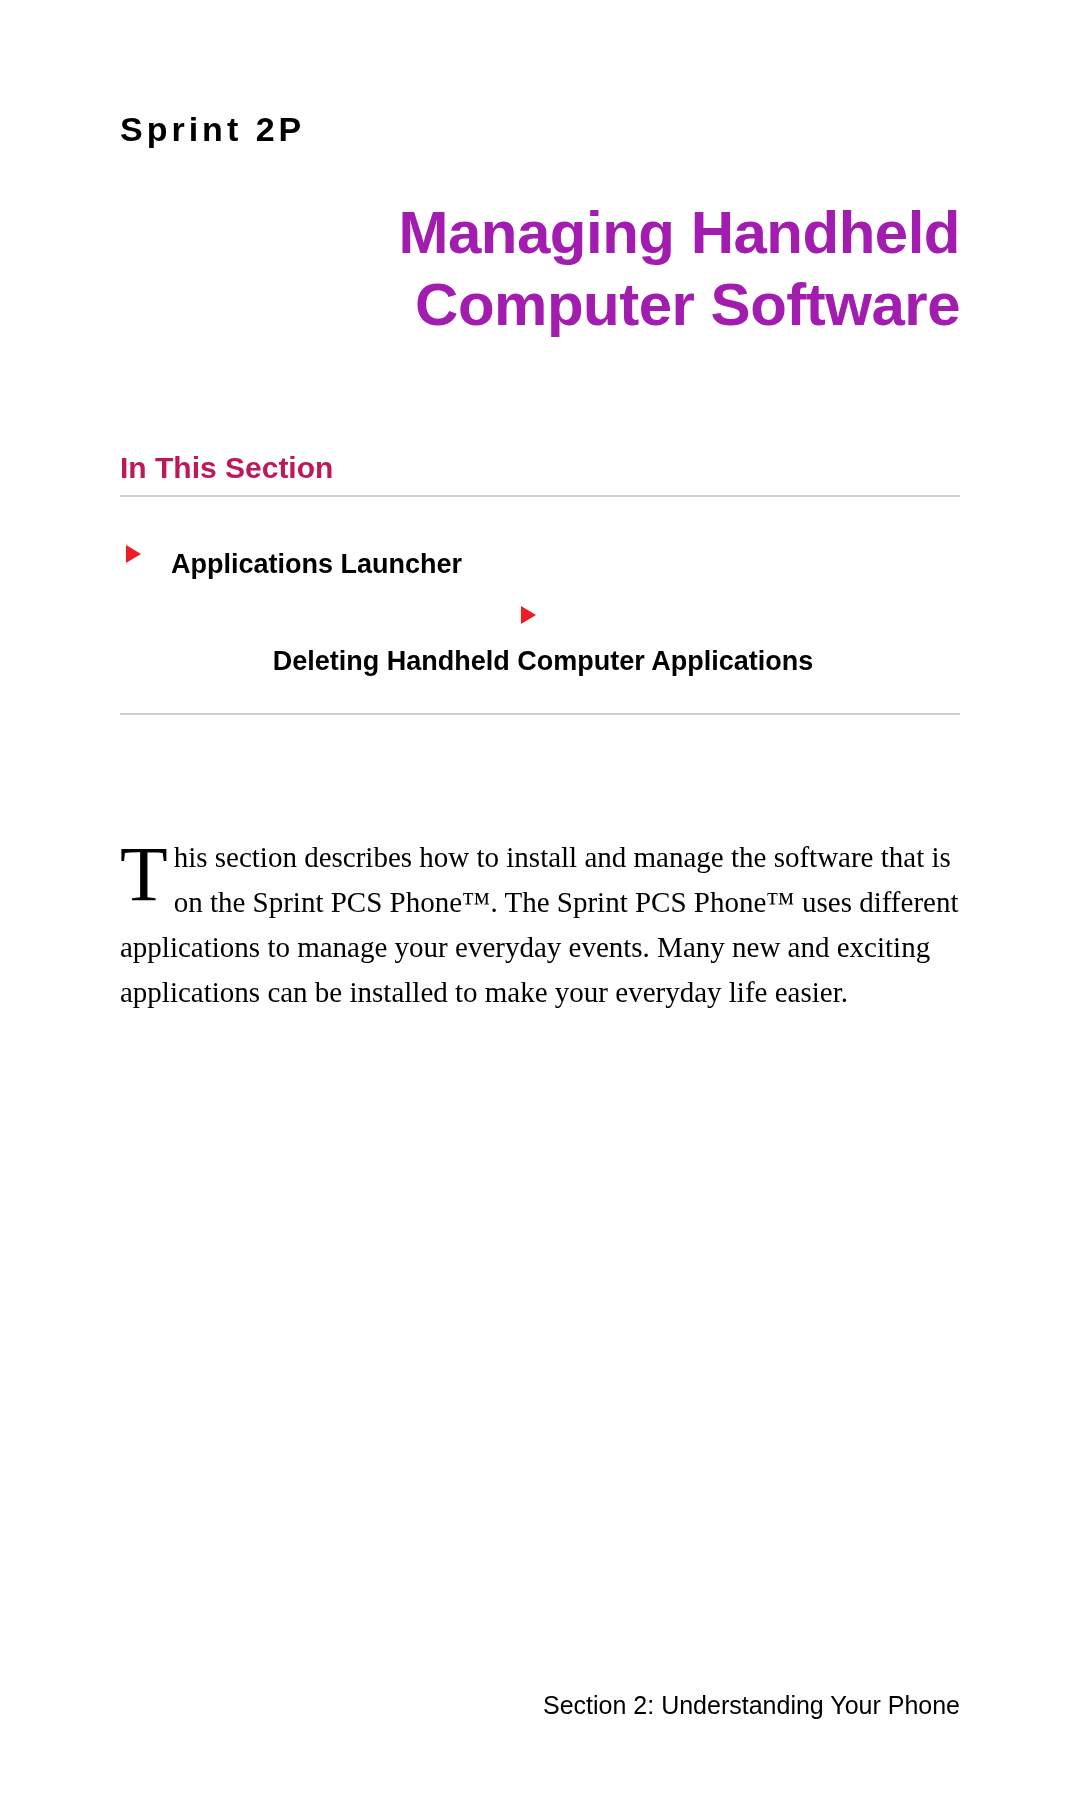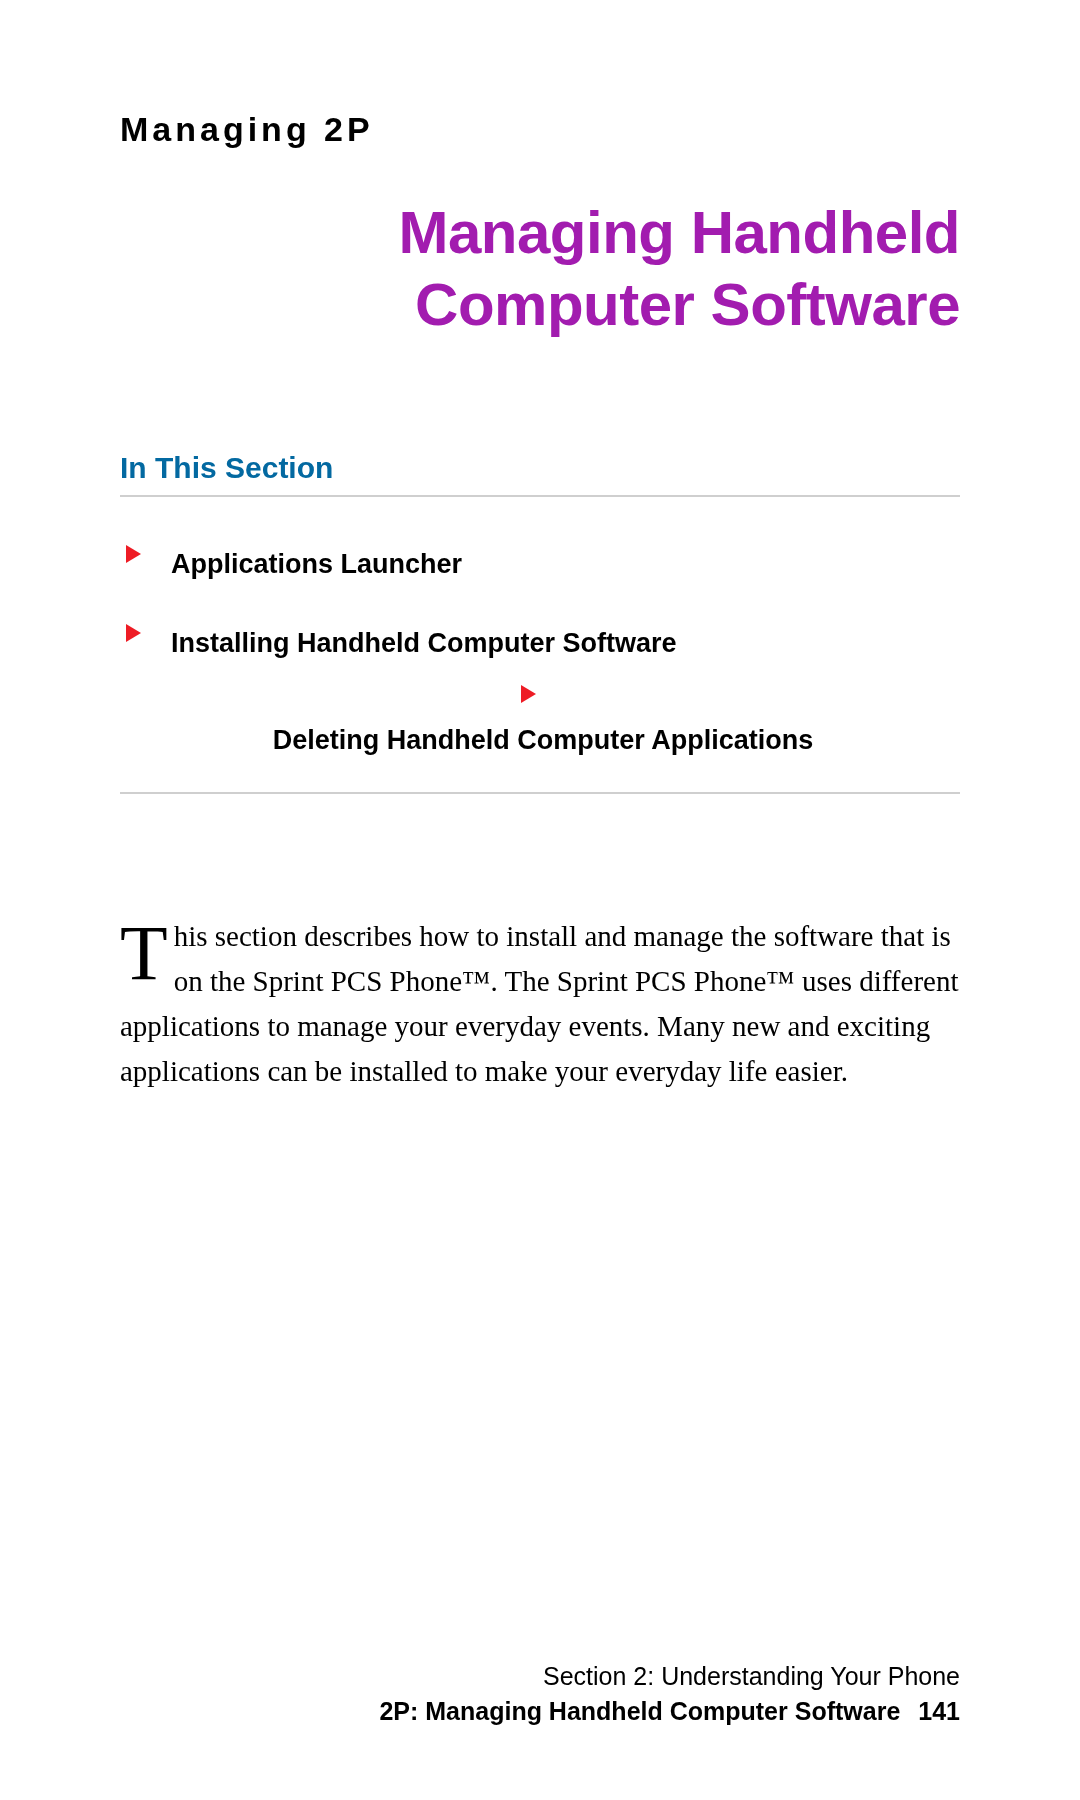--- a/index.html
+++ b/index.html
@@ -121,7 +121,7 @@
 </head>
 <body>
 
-<div class="section-label">Managing 2P</div>
+<div class="section-label">Sprint 2P</div>
 
 <h1 class="page-title">Managing Handheld Computer Software</h1>
 

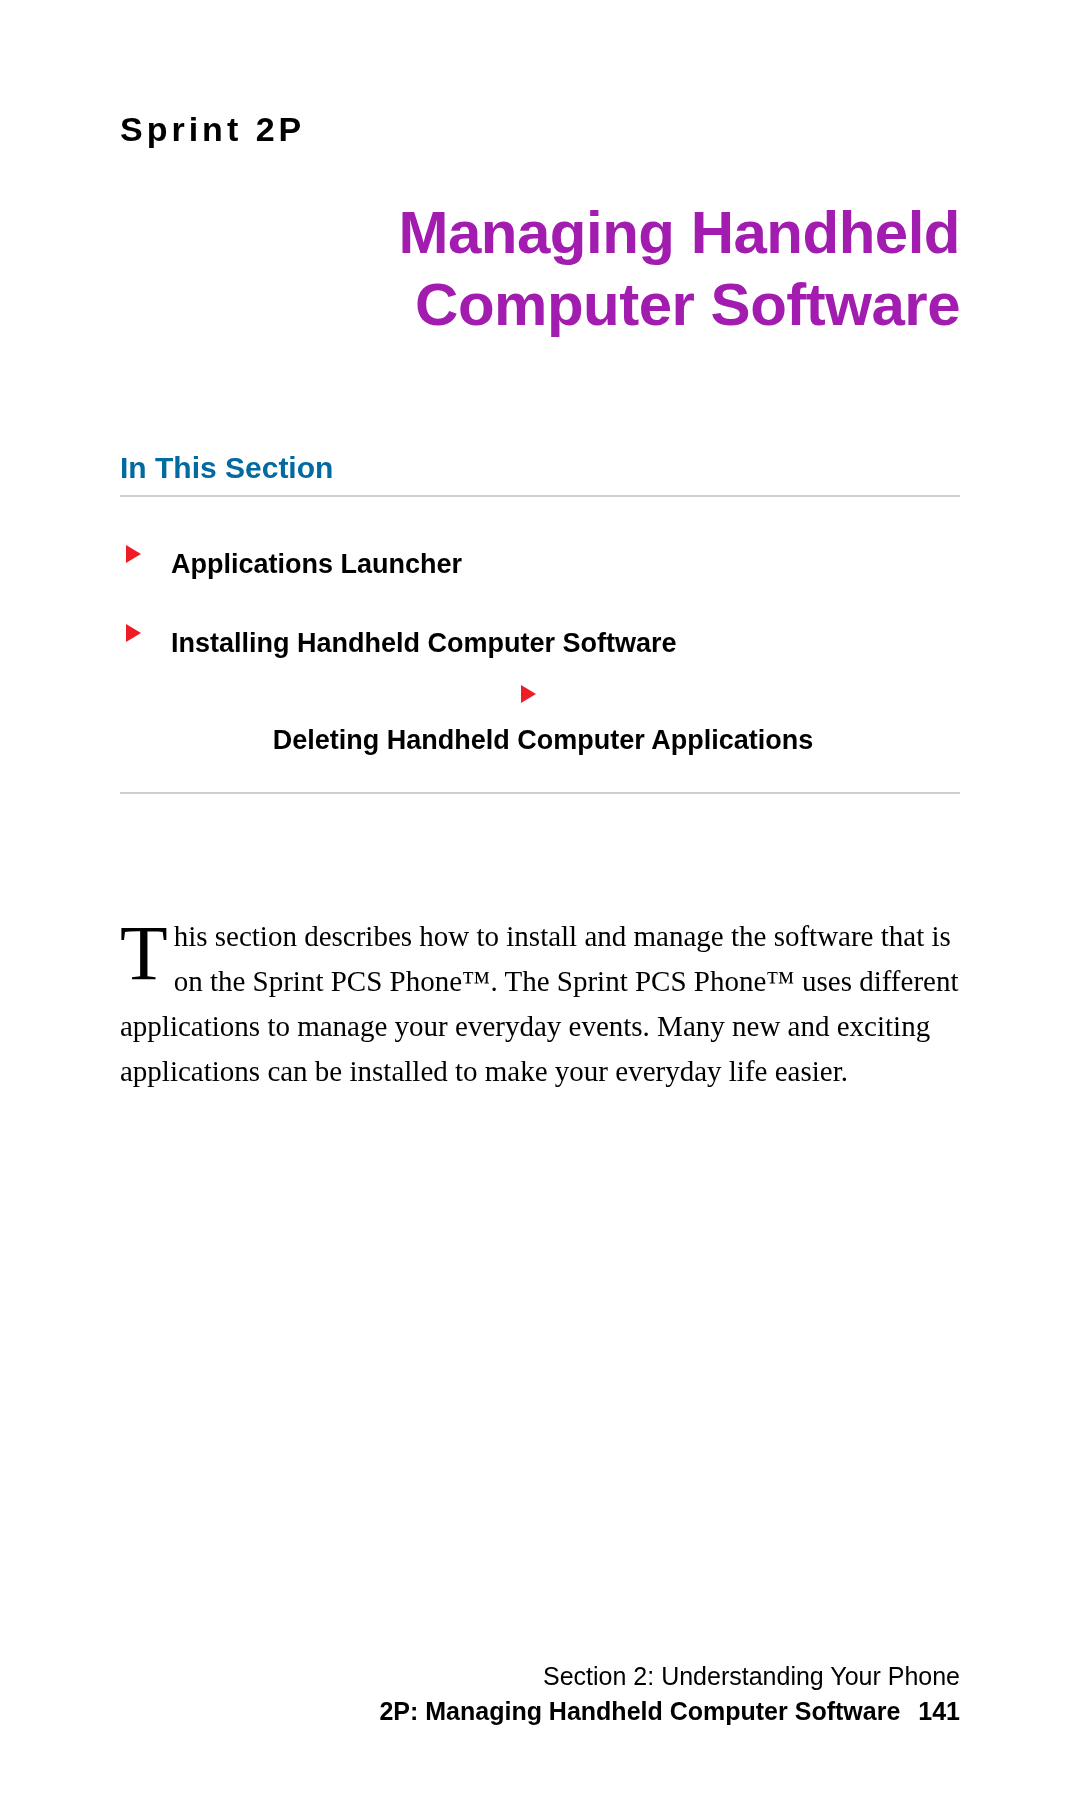--- a/index.html
+++ b/index.html
@@ -33,7 +33,7 @@
     .in-this-section {
       font-size: 30px;
       font-weight: bold;
-      color: #0369a1;
+      color: #be185d;
       font-family: "Arial Narrow", Arial, sans-serif;
       font-stretch: condensed;
       padding-bottom: 10px;

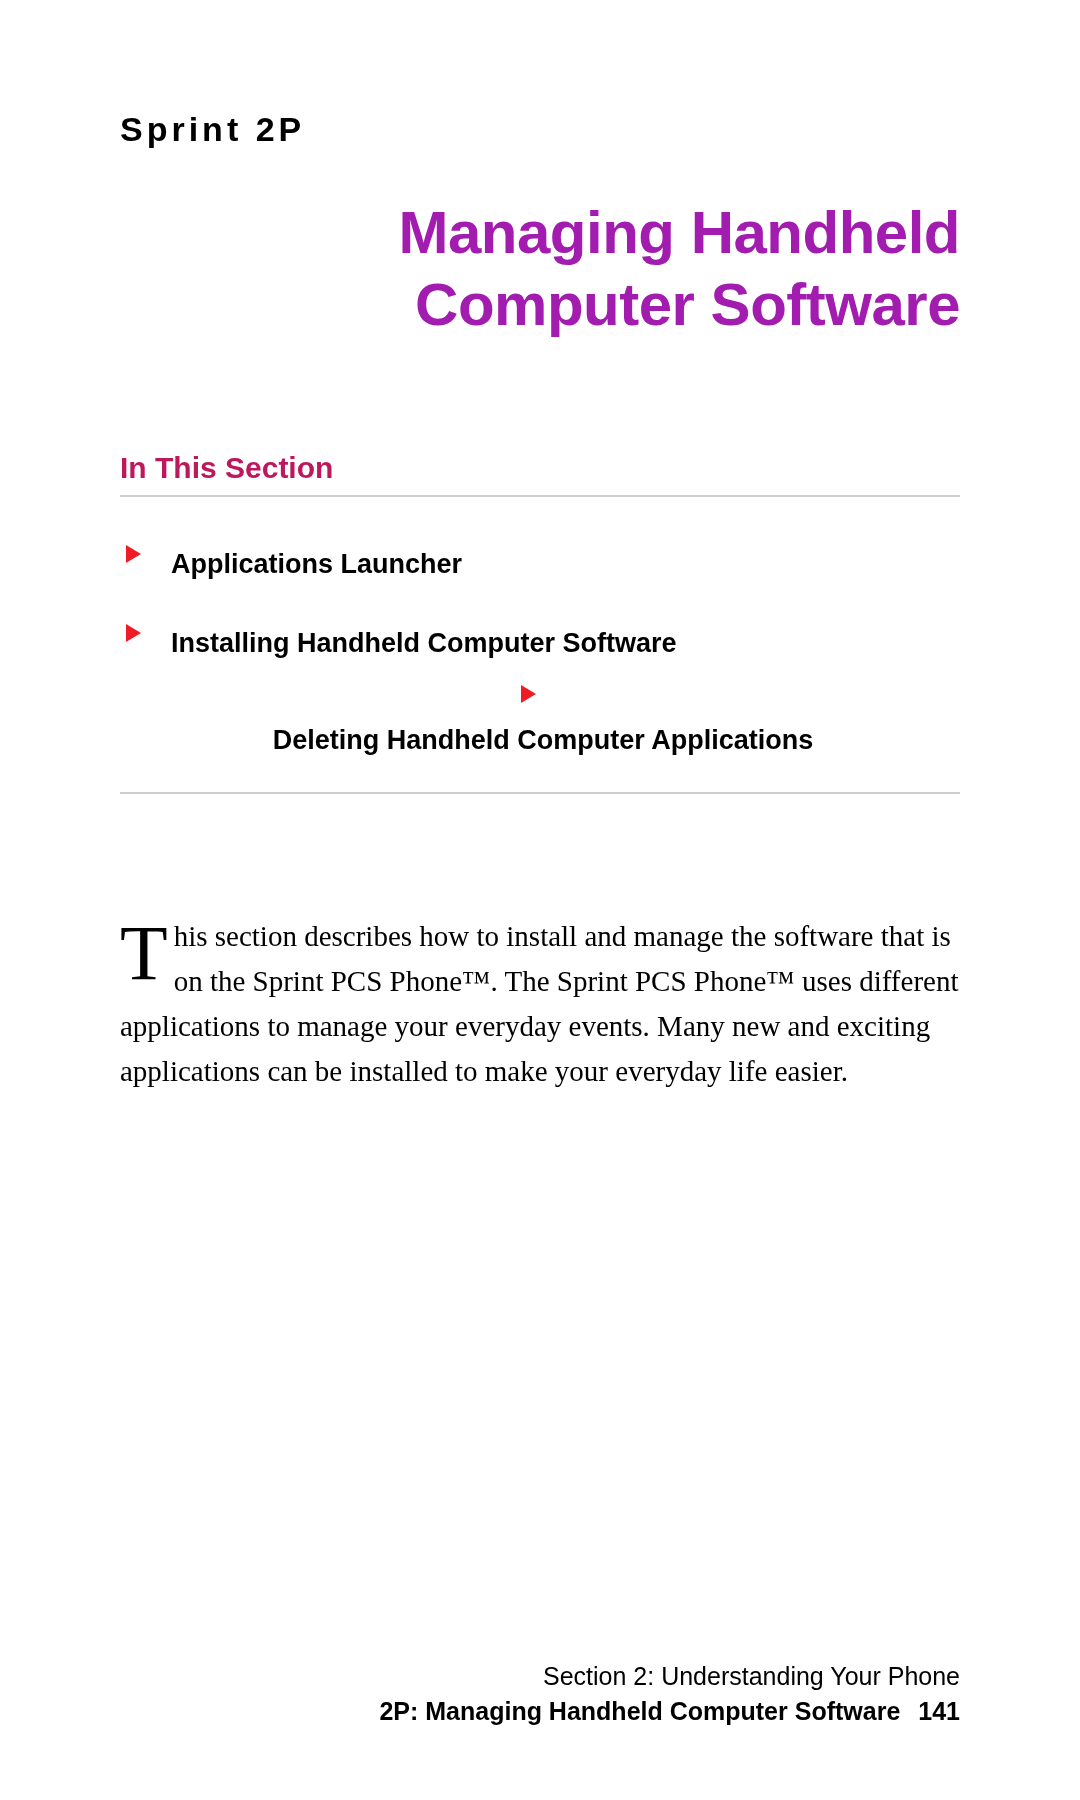--- a/index.html
+++ b/index.html
@@ -134,10 +134,6 @@
   </li>
   <li class="toc-item">
     <span class="triangle-icon"></span>
-    <span class="toc-text">Installing Handheld Computer Software</span>
-  </li>
-  <li class="toc-item">
-    <span class="triangle-icon"></span>
     <span class="toc-text">Deleting Handheld Computer Applications</span>
   </li>
 </ul>

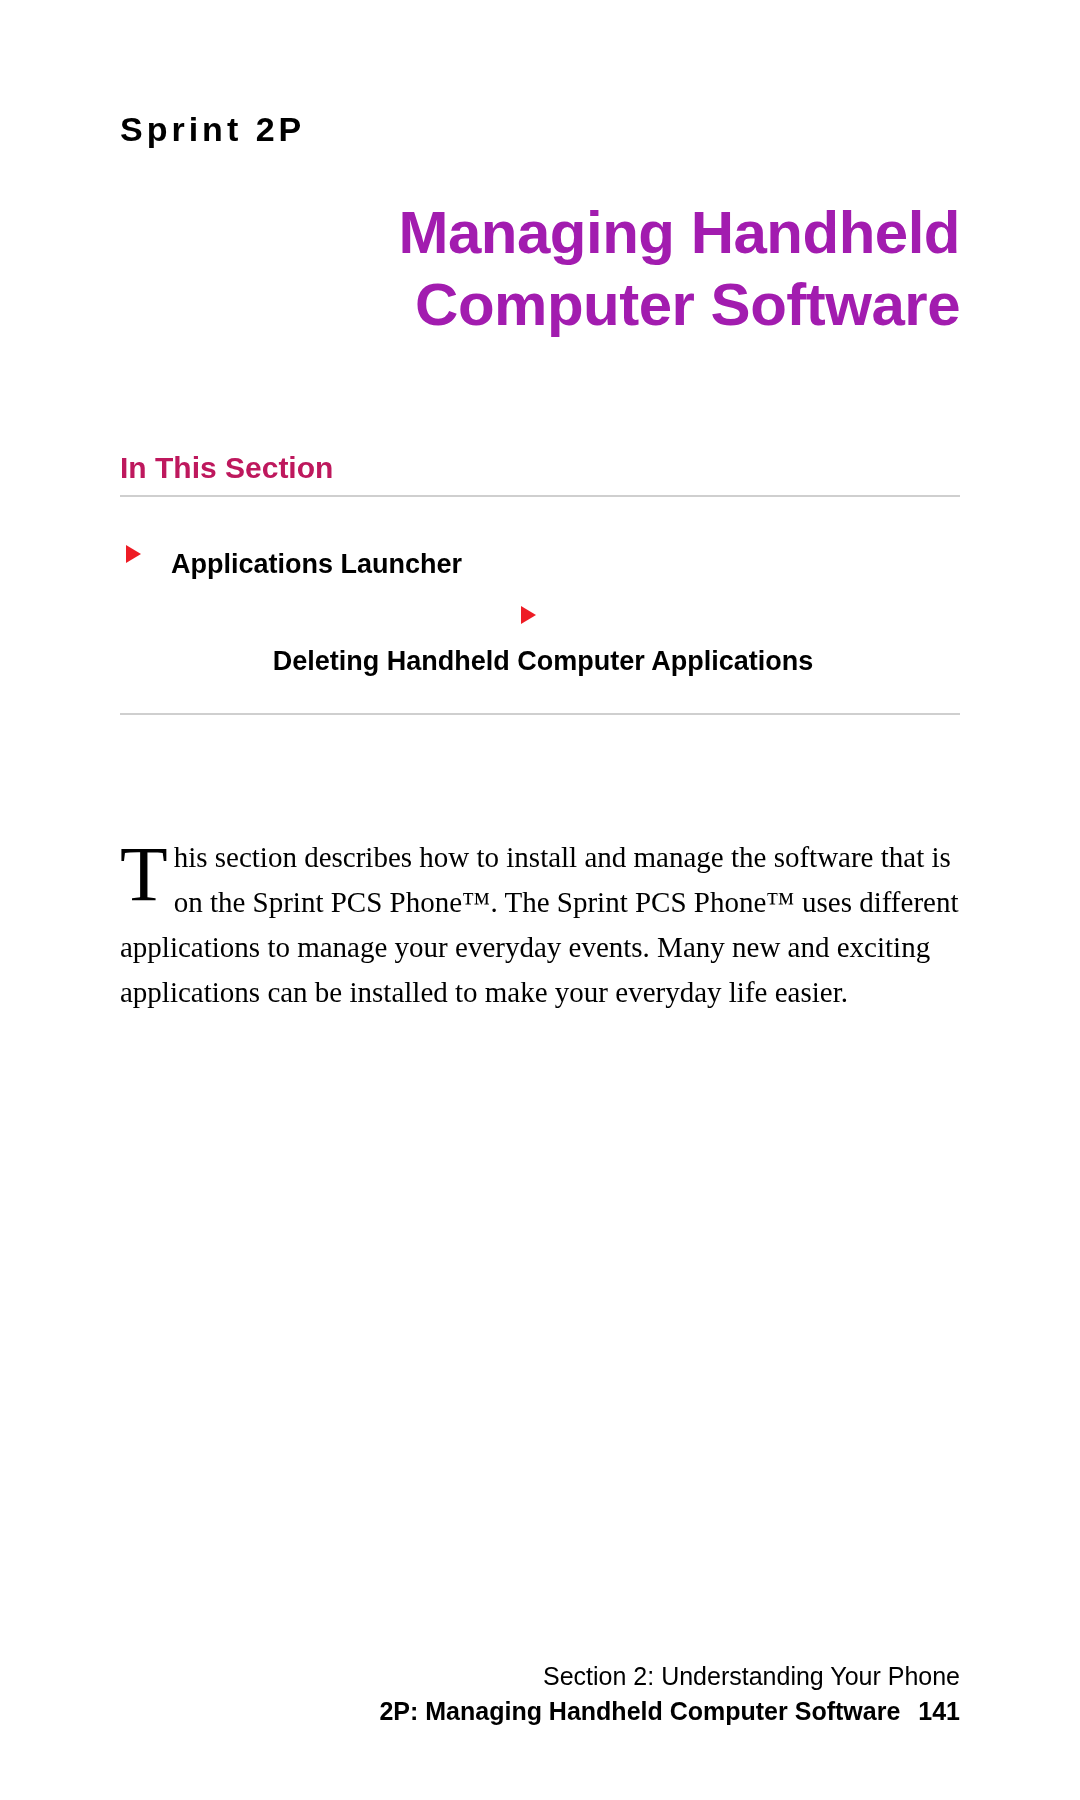--- a/index.html
+++ b/index.html
@@ -145,10 +145,6 @@
 
 <div class="footer">
   <div class="footer-line1">Section 2: Understanding Your Phone</div>
-  <div class="footer-line2-wrap">
-    <span class="footer-line2">2P: Managing Handheld Computer Software</span>
-    <span class="footer-page">141</span>
-  </div>
 </div>
 
 </body></html>

